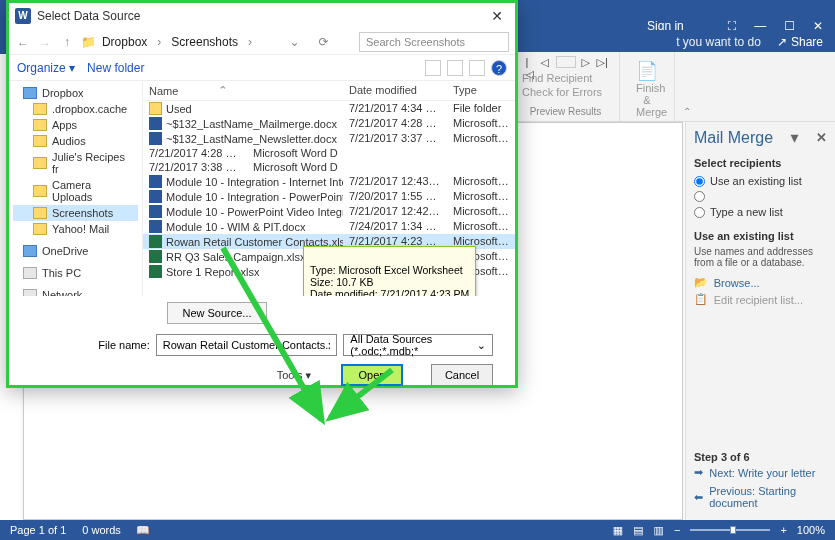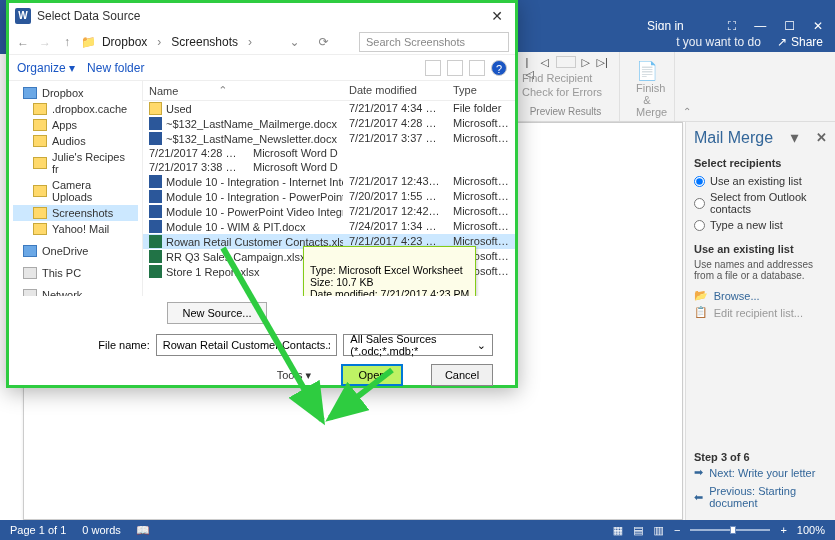--- a/index.html
+++ b/index.html
@@ -158,7 +158,6 @@
     </label>
   <label class="mm-radio">
       <input type="radio" style="">
-      <span>Select from Outlook contacts</span>
     </label>
   <label class="mm-radio">
       <input type="radio" style="">

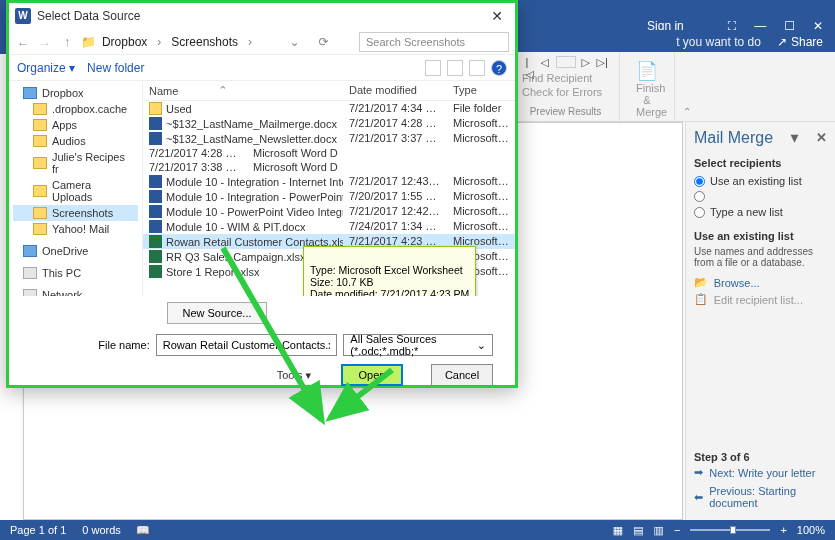--- a/index.html
+++ b/index.html
@@ -394,7 +394,7 @@
       <label>File name:</label>
       <input class="fn-input" value="Rowan Retail Customer Contacts.xlsx" style="">
       <div class="fn-filter combo">
-          <span>All Sales Sources (*.odc;*.mdb;*</span>
+          <span>All Data Sources (*.odc;*.mdb;*</span>
           <span>⌄</span>
         </div>
     </div>

